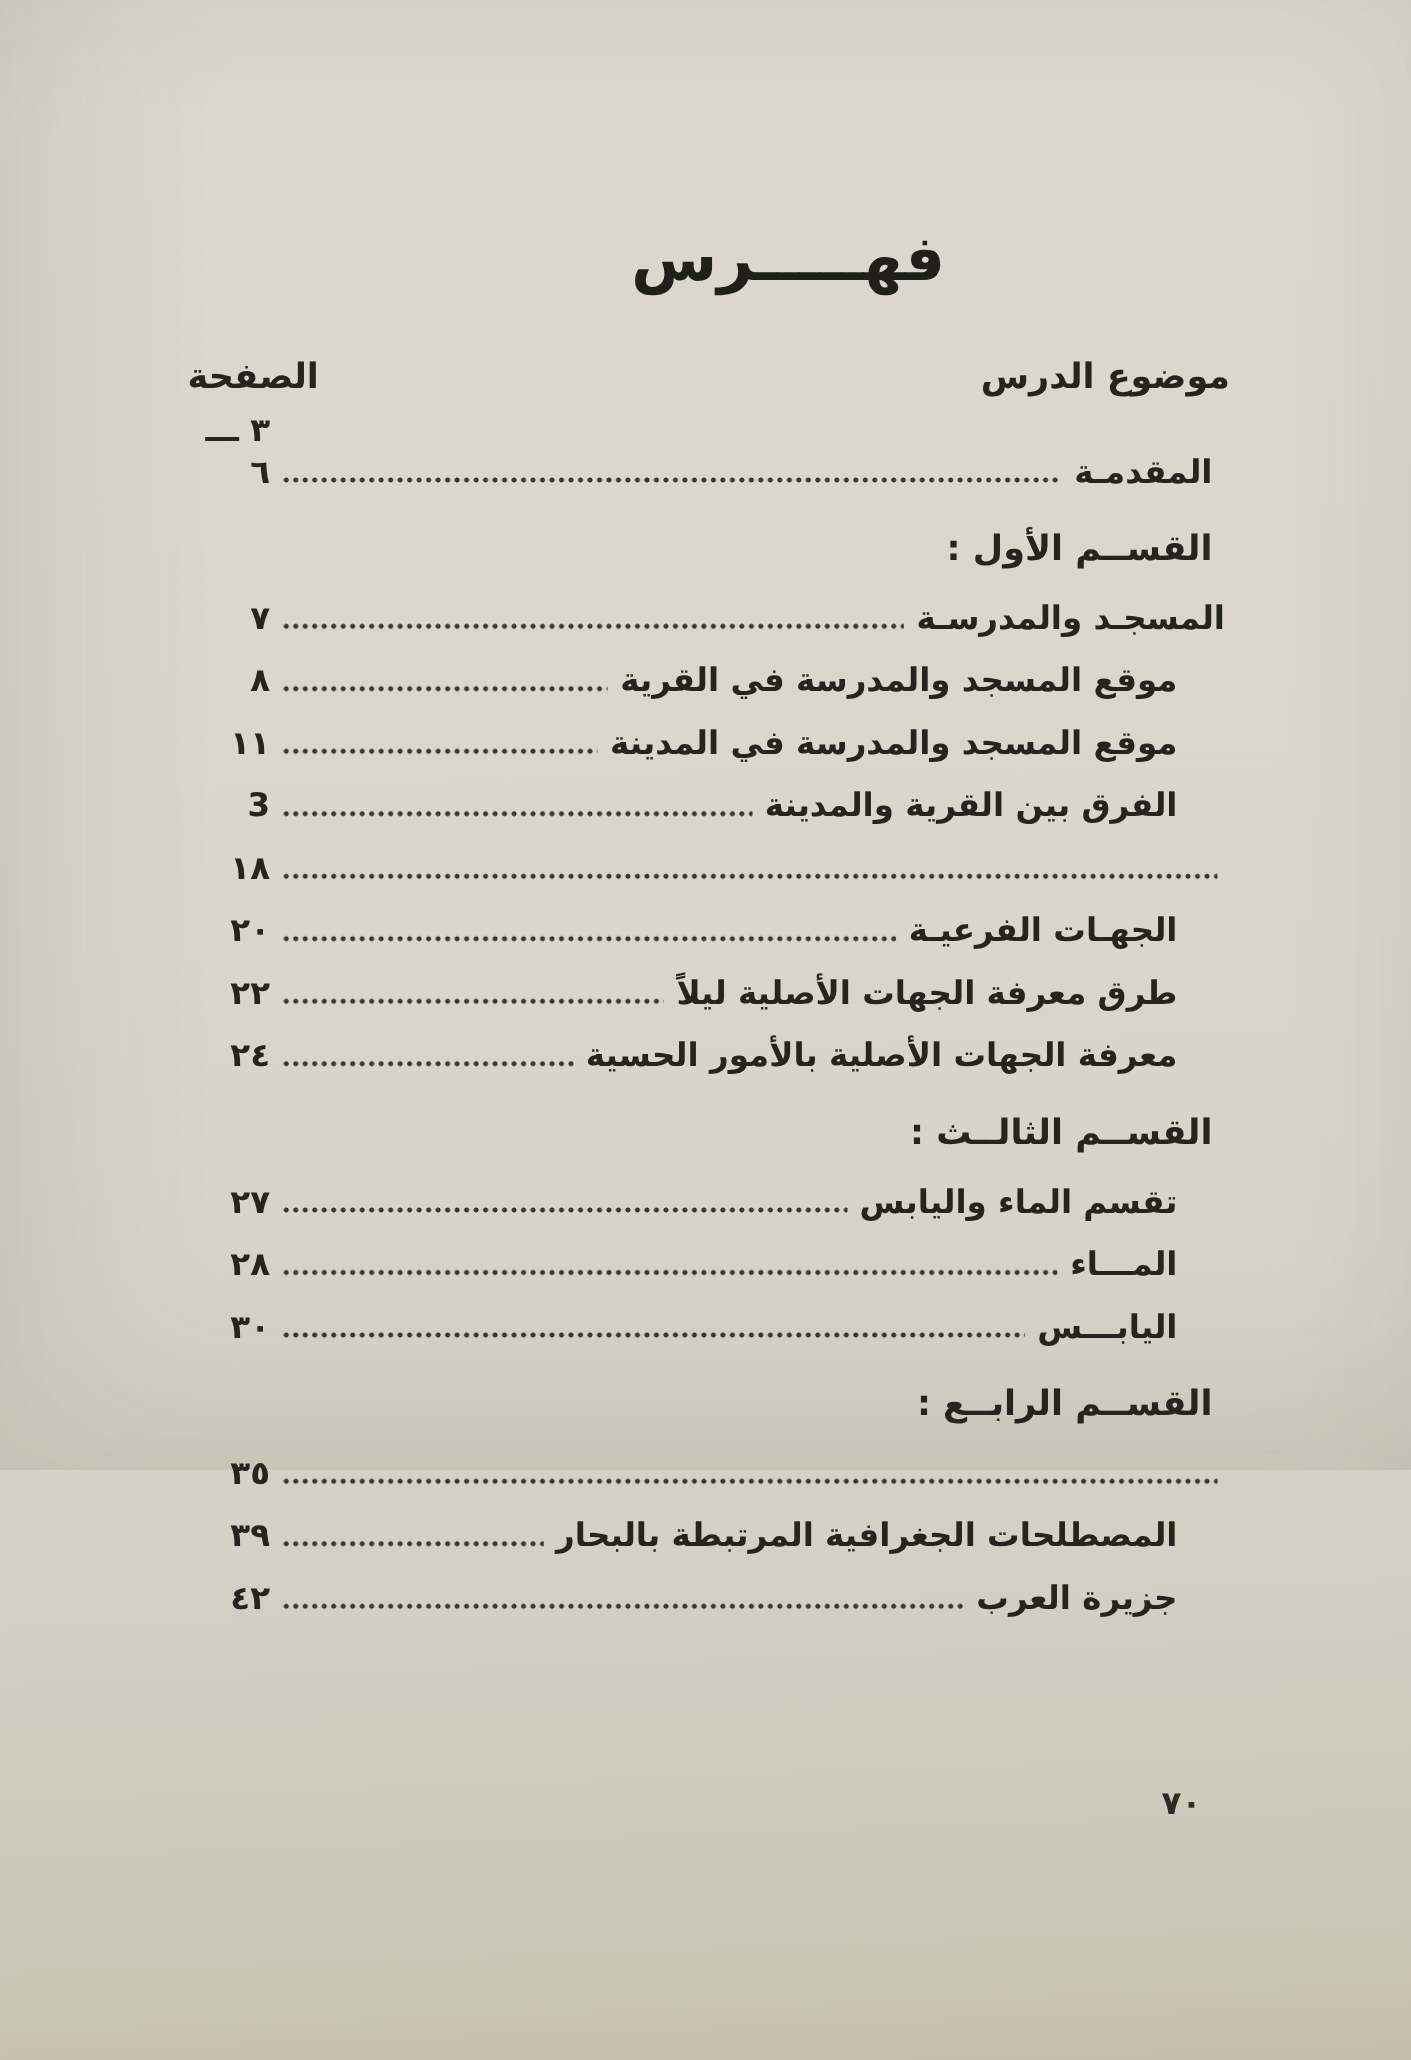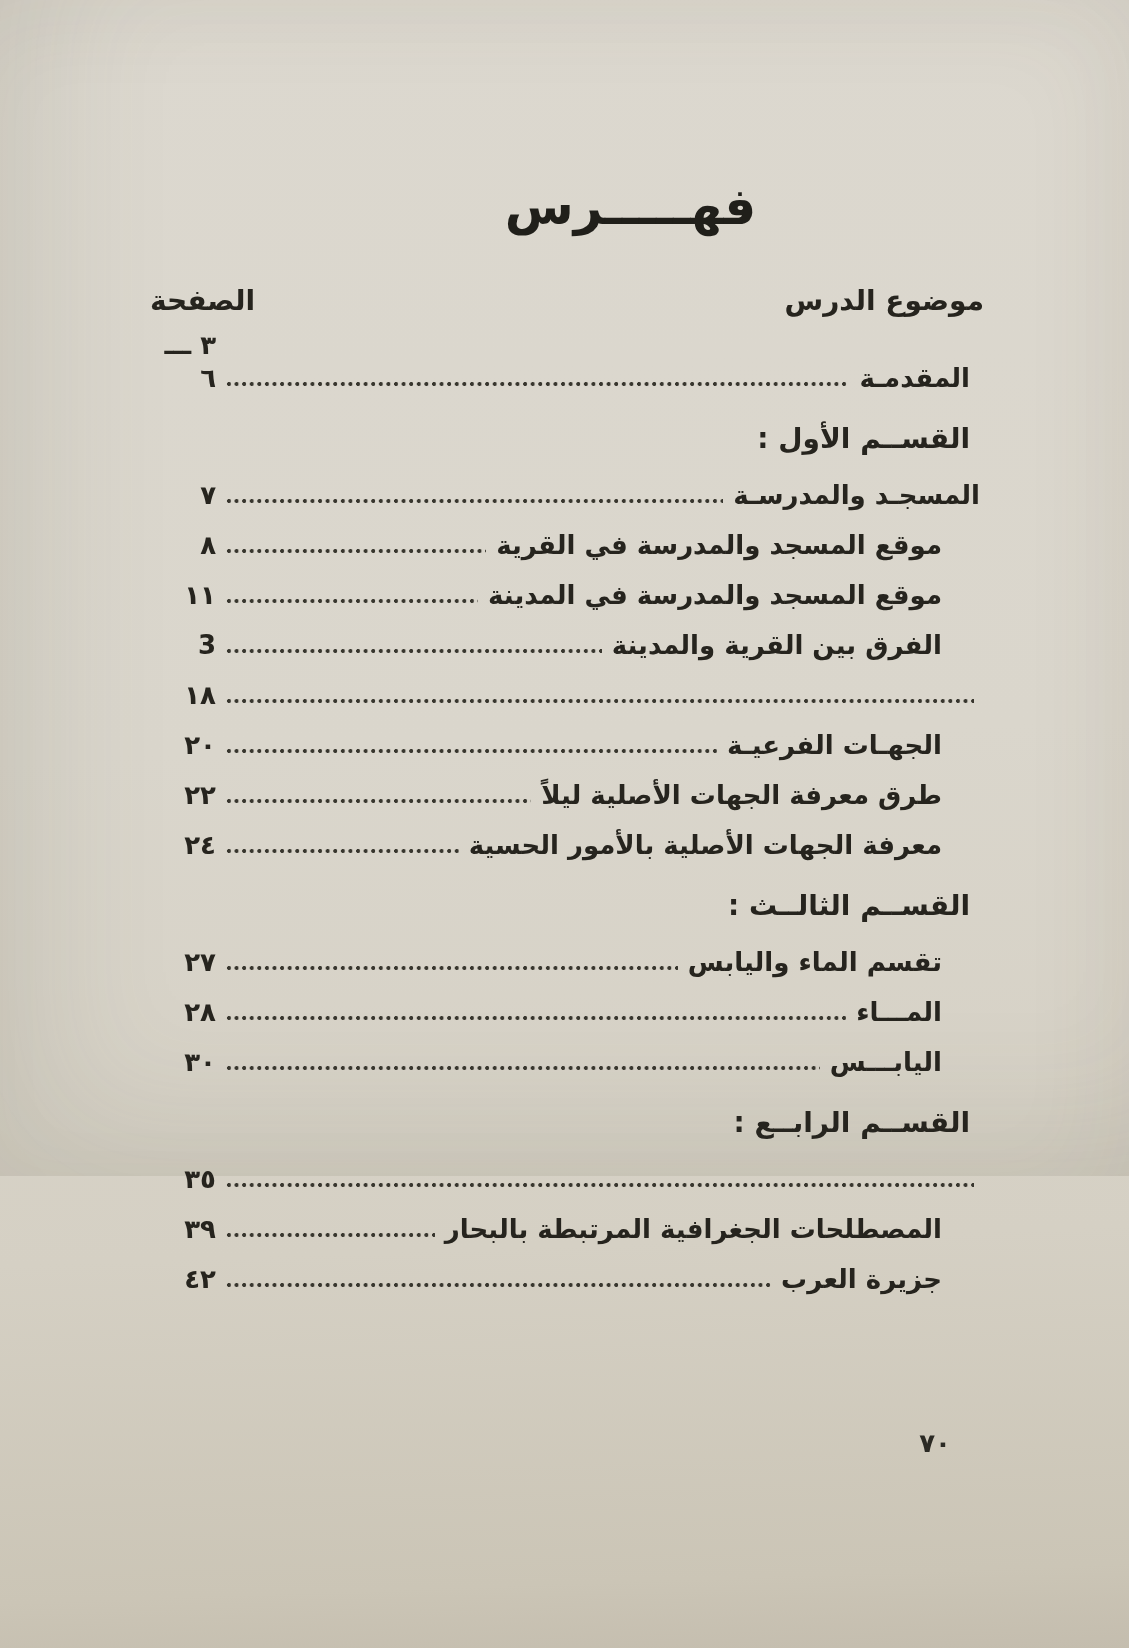--- a/index.html
+++ b/index.html
@@ -84,7 +84,7 @@
   .folio {
     position: absolute;
     top: 1428px;
-    right: 178px;
+    right: 168px;
     font-size: 26px;
     font-weight: bold;
     letter-spacing: 4px;

